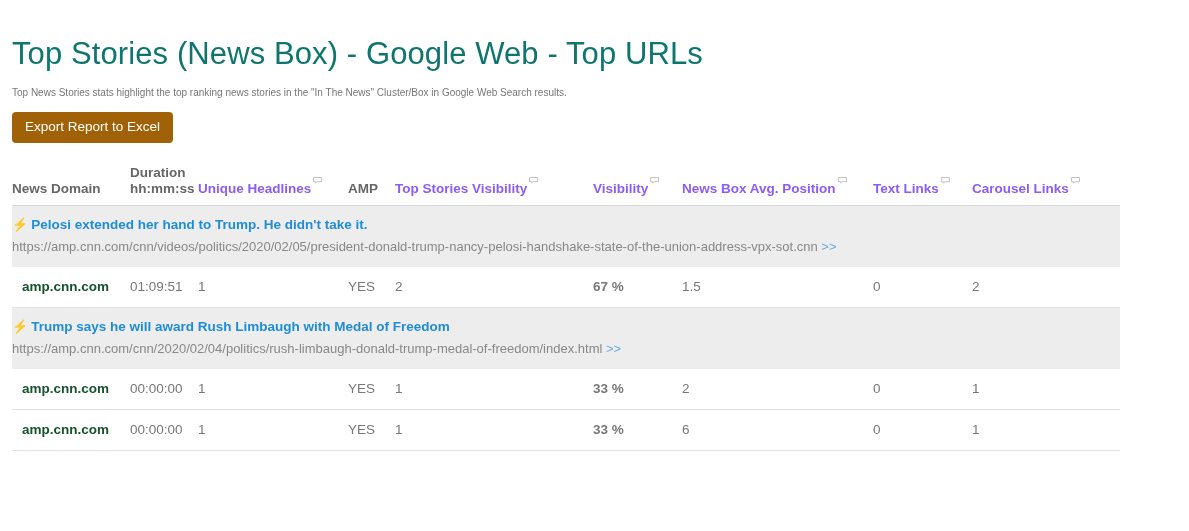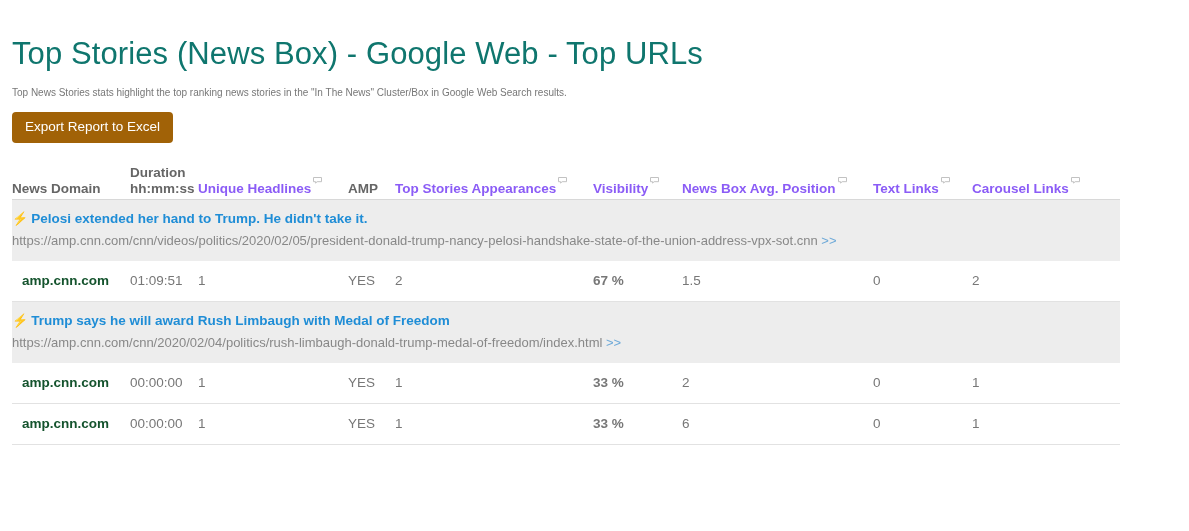--- a/index.html
+++ b/index.html
@@ -64,7 +64,7 @@
     vertical-align: bottom;
     font-size: 13.5px;
     font-weight: bold;
-    padding: 0 6px 3px 0;
+    padding: 0 6px 9px 0;
     border-bottom: 1px solid #d8d8d8;
     line-height: 1.18;
     white-space: nowrap;

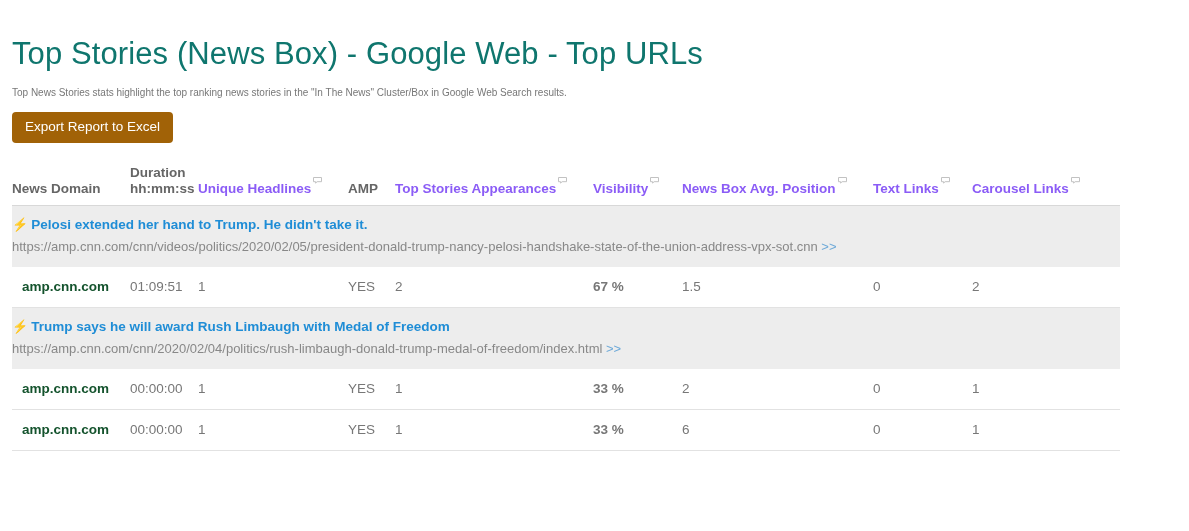--- a/index.html
+++ b/index.html
@@ -189,7 +189,7 @@
           <span>AMP</span>
         </th>
         <th>
-          <span class="hlink">Top Stories Appearances</span><span class="tip"><svg width="9" height="8" viewBox="0 0 9 8">
+          <span class="hlink">Top Stories Visibility</span><span class="tip"><svg width="9" height="8" viewBox="0 0 9 8">
                 <path d="M0.5 0.5h8v4.2h-4.4l-1.5 1.4v-1.4h-2.1z" fill="none" stroke="#c2c2c2" stroke-width="1"></path>
               </svg></span>
         </th>

